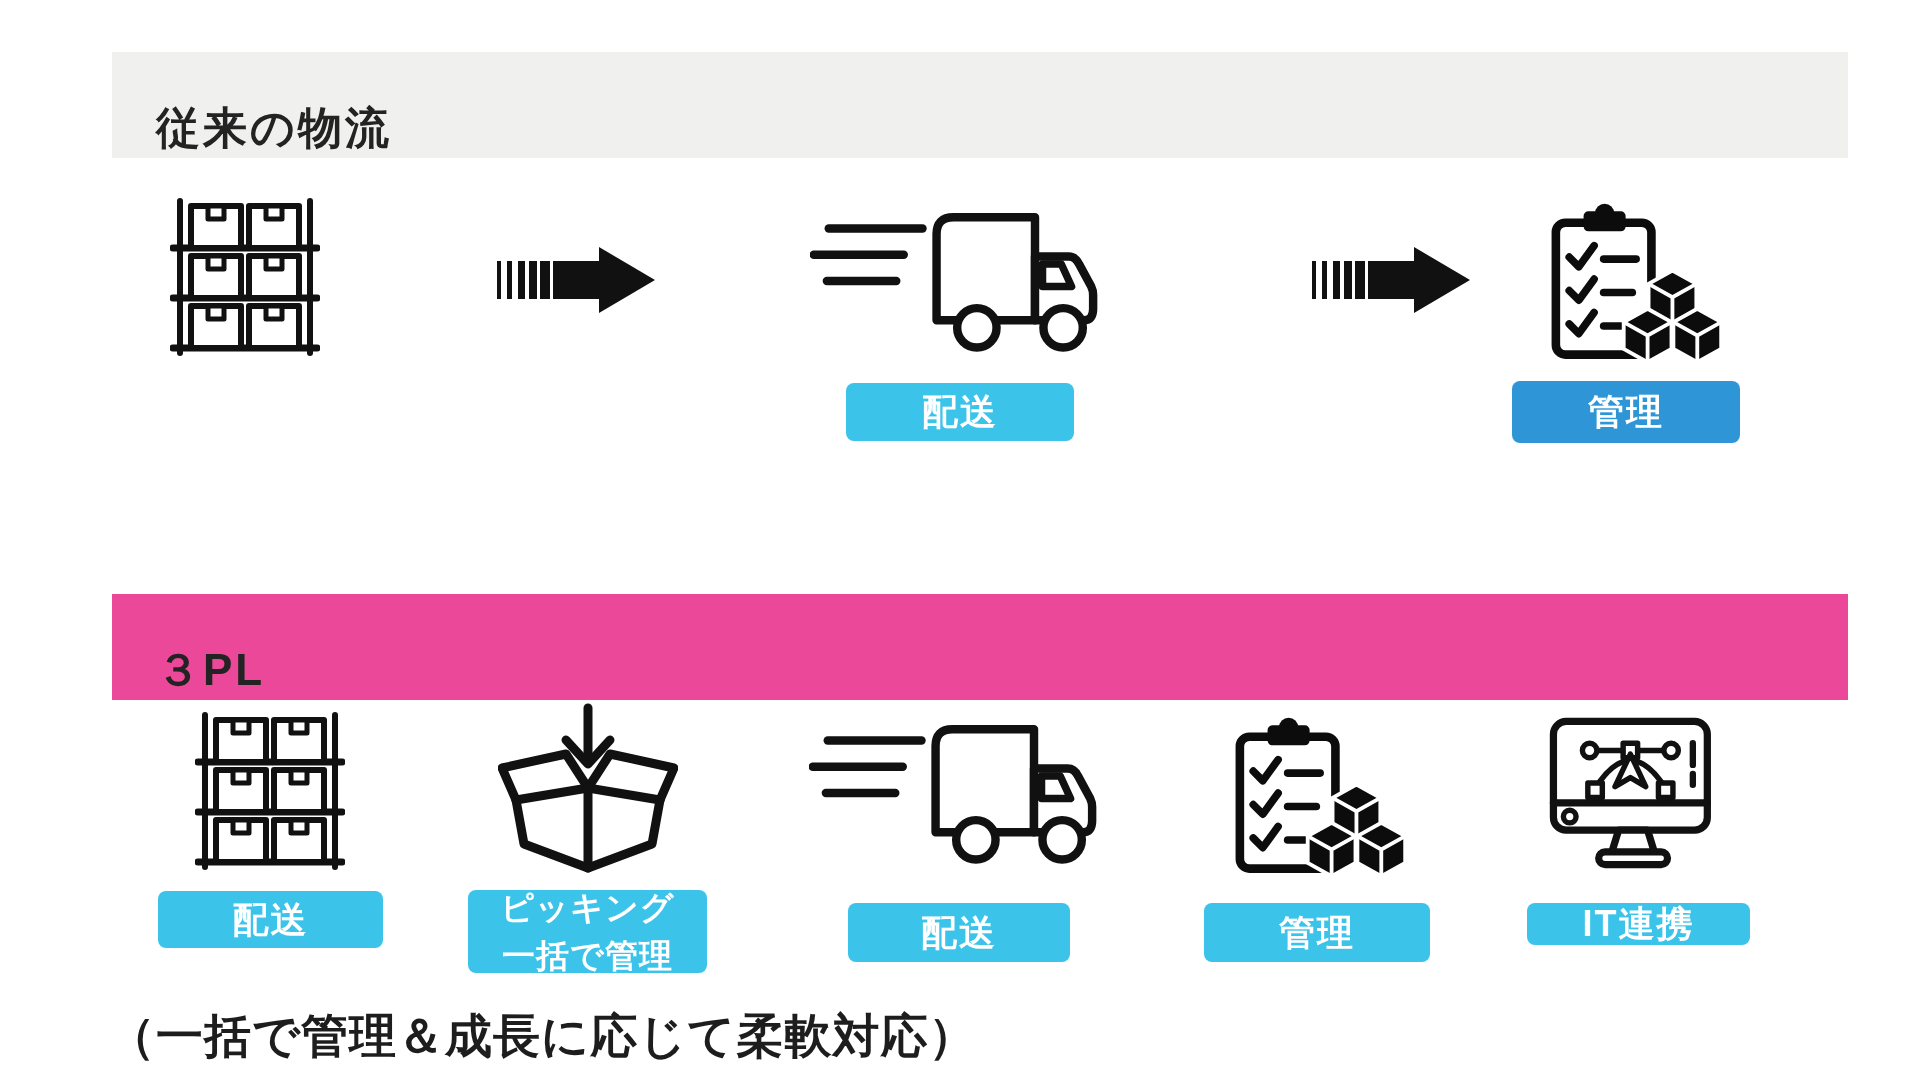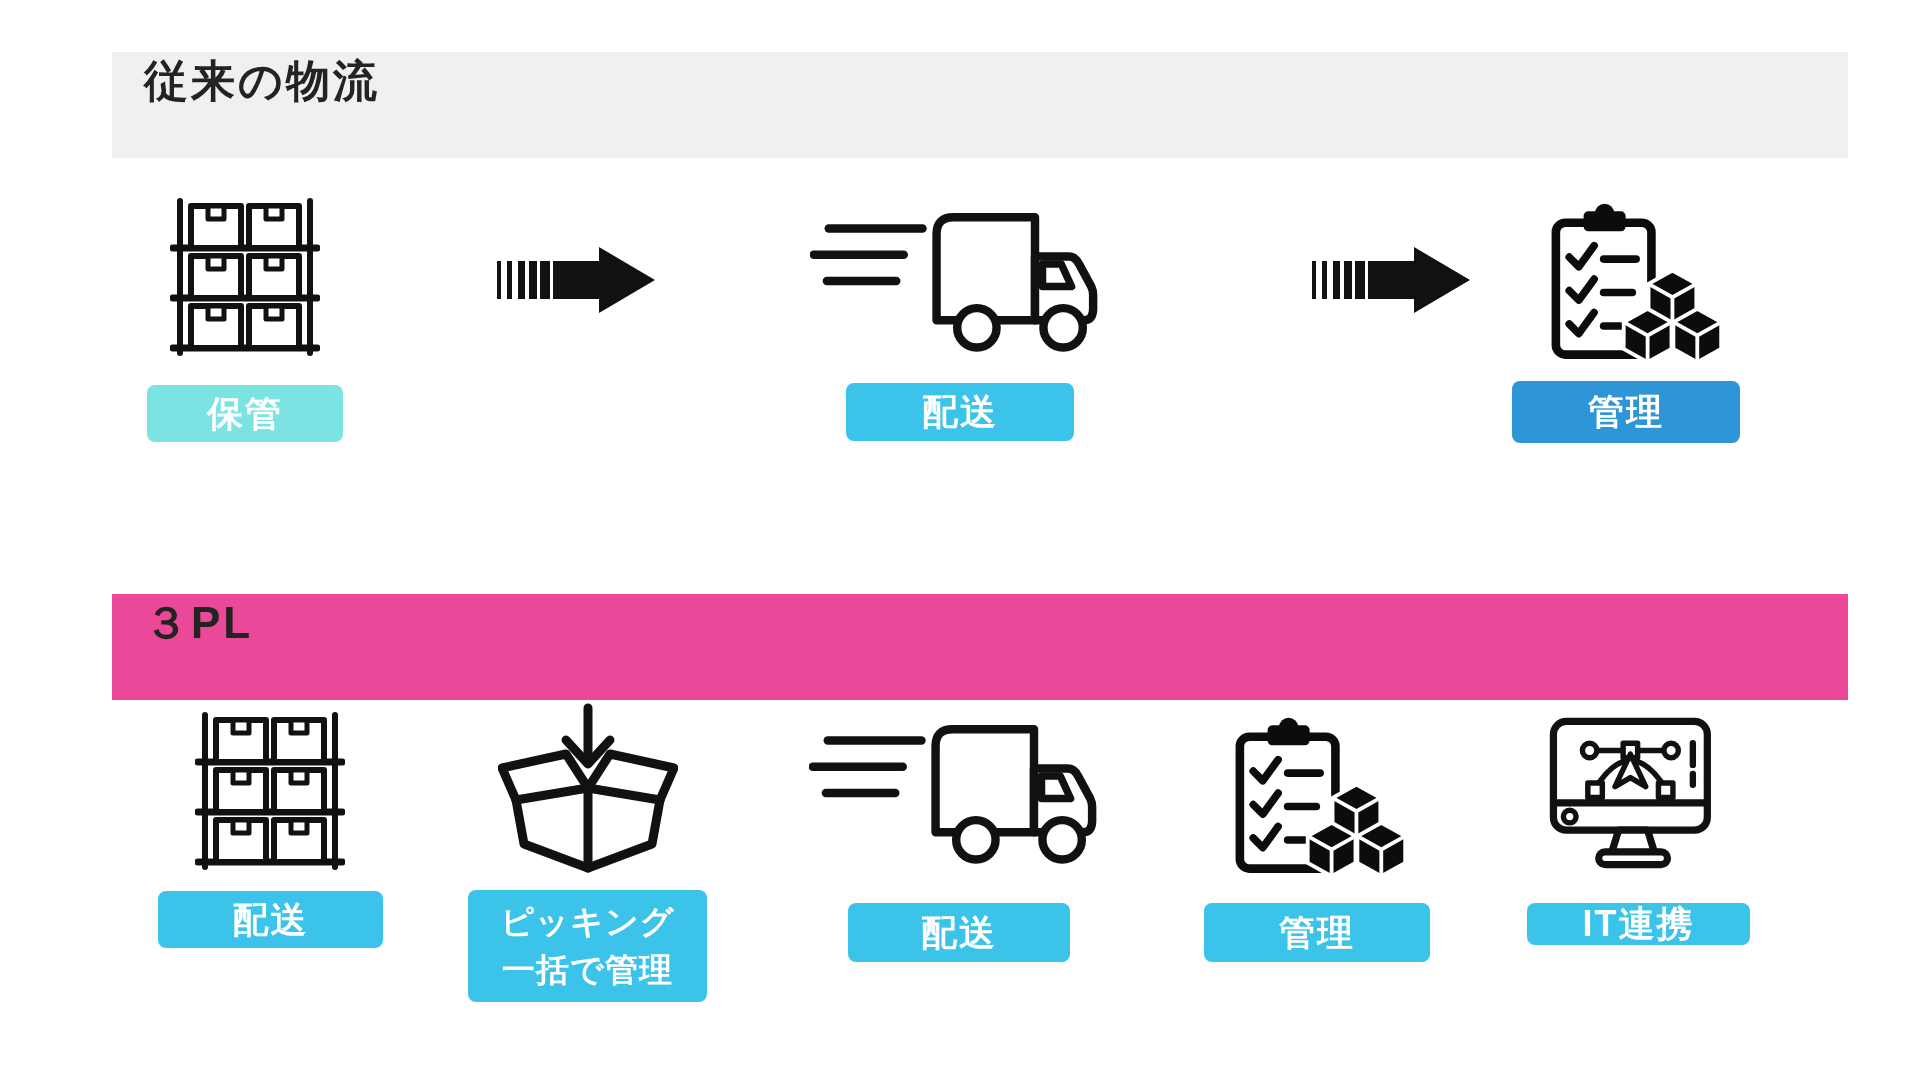--- a/index.html
+++ b/index.html
@@ -9,7 +9,7 @@
   }
   .section-bar{
     position:absolute;left:112px;width:1736px;height:106px;
-    display:flex;align-items:flex-start;padding-left:32px;box-sizing:border-box;
+    display:flex;align-items:flex-end;padding-left:44px;box-sizing:border-box;
   }
   .section-bar .bar-title{
     font-size:44px;font-weight:900;color:#232323;letter-spacing:3px;

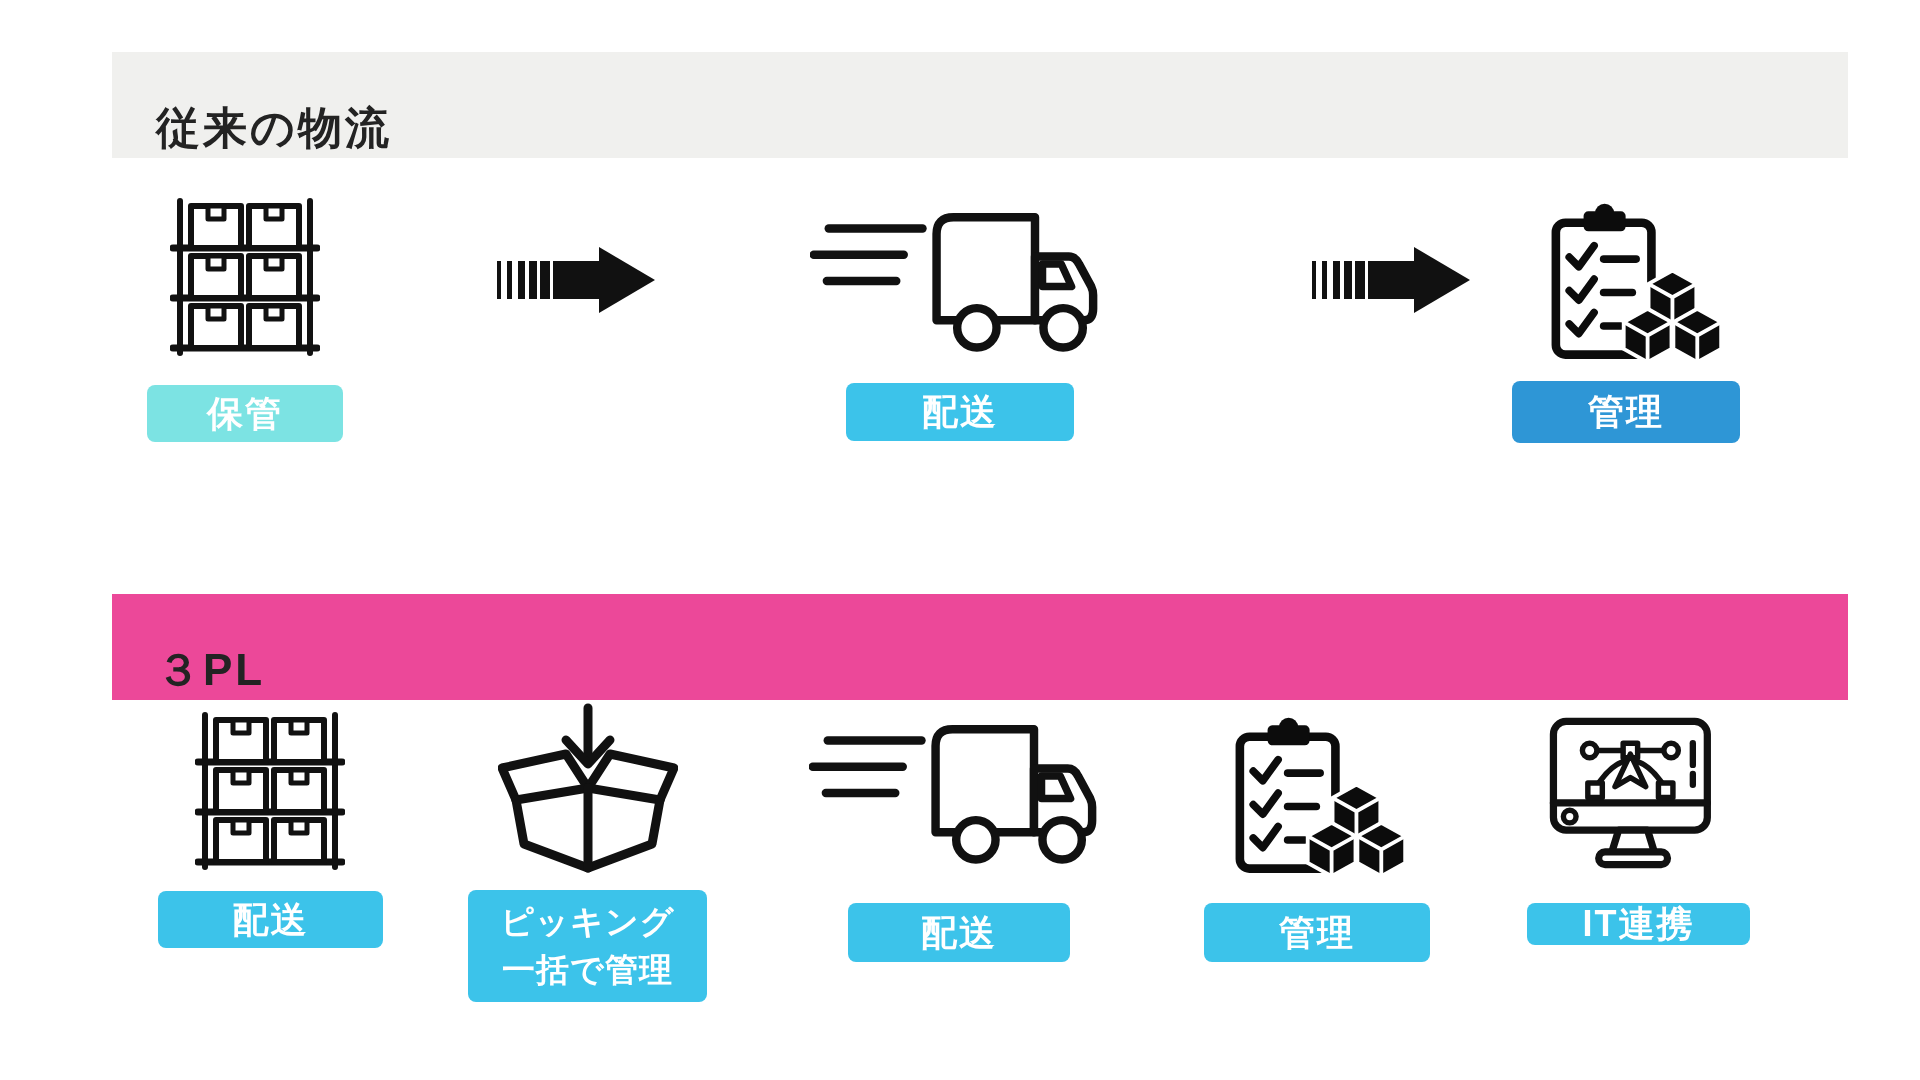--- a/index.html
+++ b/index.html
@@ -126,9 +126,6 @@
     </svg>
   </div>
 
-  <div class="step-label" style="left: 147px; top: 385px; width: 196px; height: 57px; background-color: rgb(124, 227, 227);">
-    <span>保管</span>
-  </div>
   <div class="step-label" style="left: 846px; top: 383px; width: 228px; height: 58px; background-color: rgb(60, 195, 234);">
     <span>配送</span>
   </div>

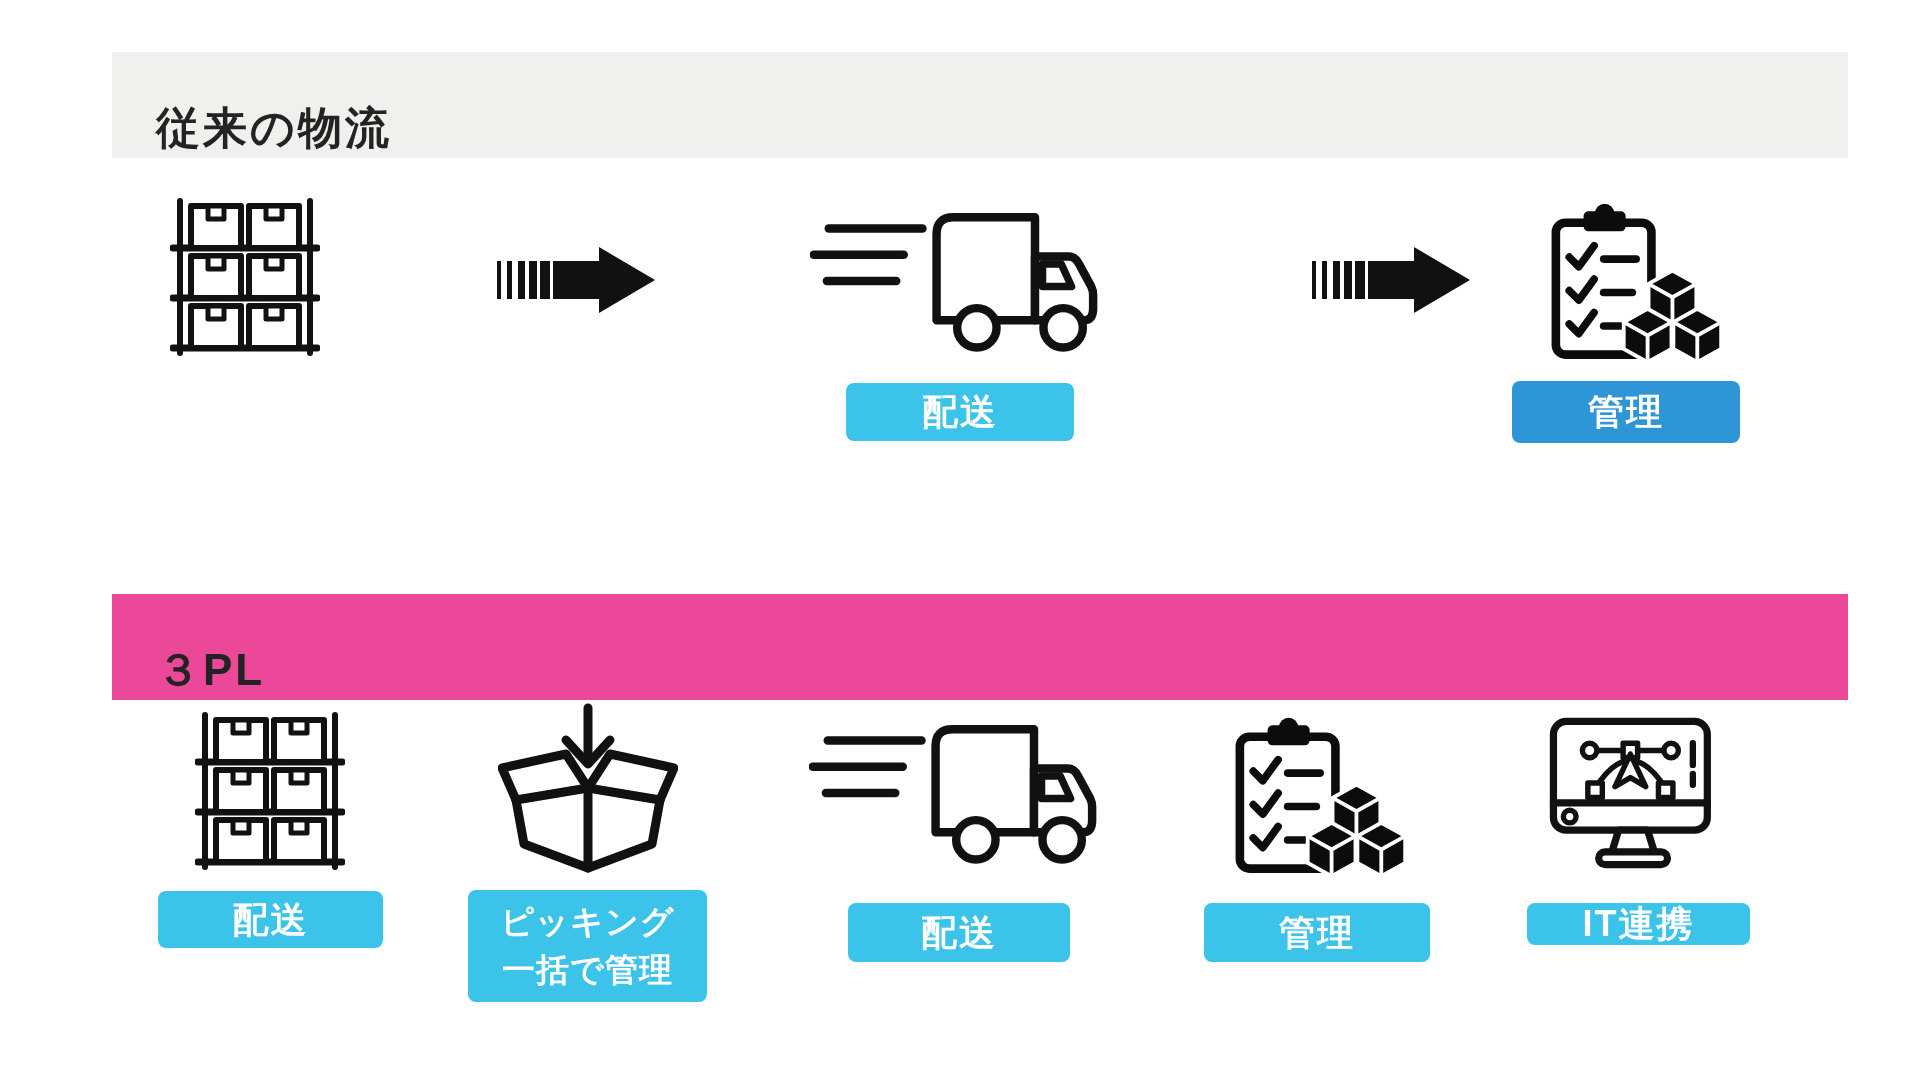--- a/index.html
+++ b/index.html
@@ -242,7 +242,7 @@
   <div class="step-label" style="left: 158px; top: 891px; width: 225px; height: 57px; background-color: rgb(60, 195, 234);">
     <span>配送</span>
   </div>
-  <div class="step-label two-line" style="left: 468px; top: 890px; width: 239px; height: 112px; background-color: rgb(60, 195, 234);">
+  <div class="step-label two-line" style="left: 468px; top: 890px; width: 239px; height: 83px; background-color: rgb(60, 195, 234);">
     <span>ピッキング</span>
     <span>一括で管理</span>
   </div>

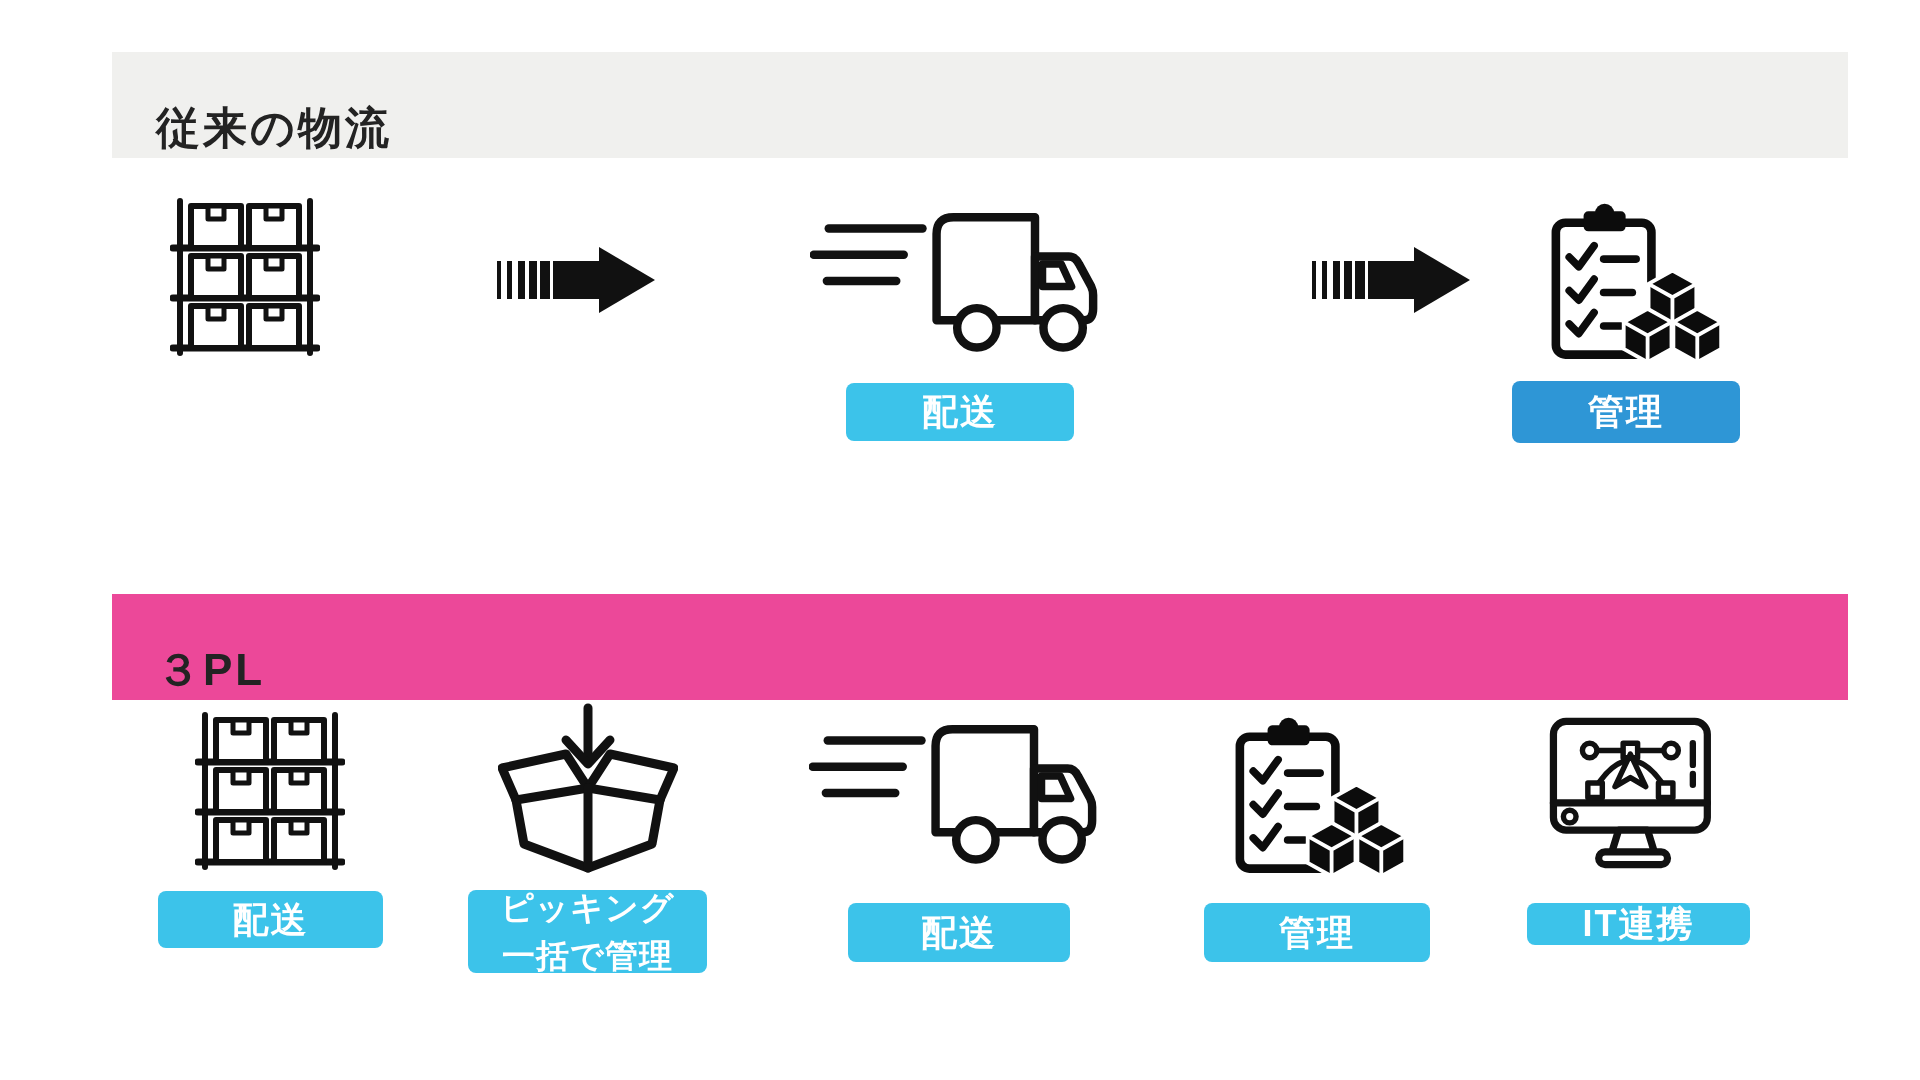--- a/index.html
+++ b/index.html
@@ -256,6 +256,7 @@
     <span>IT連携</span>
   </div>
 
+  <div class="caption" style="left:108px;top:1005px;">（一括で管理＆成長に応じて柔軟対応）</div>
 
 </div>
 

